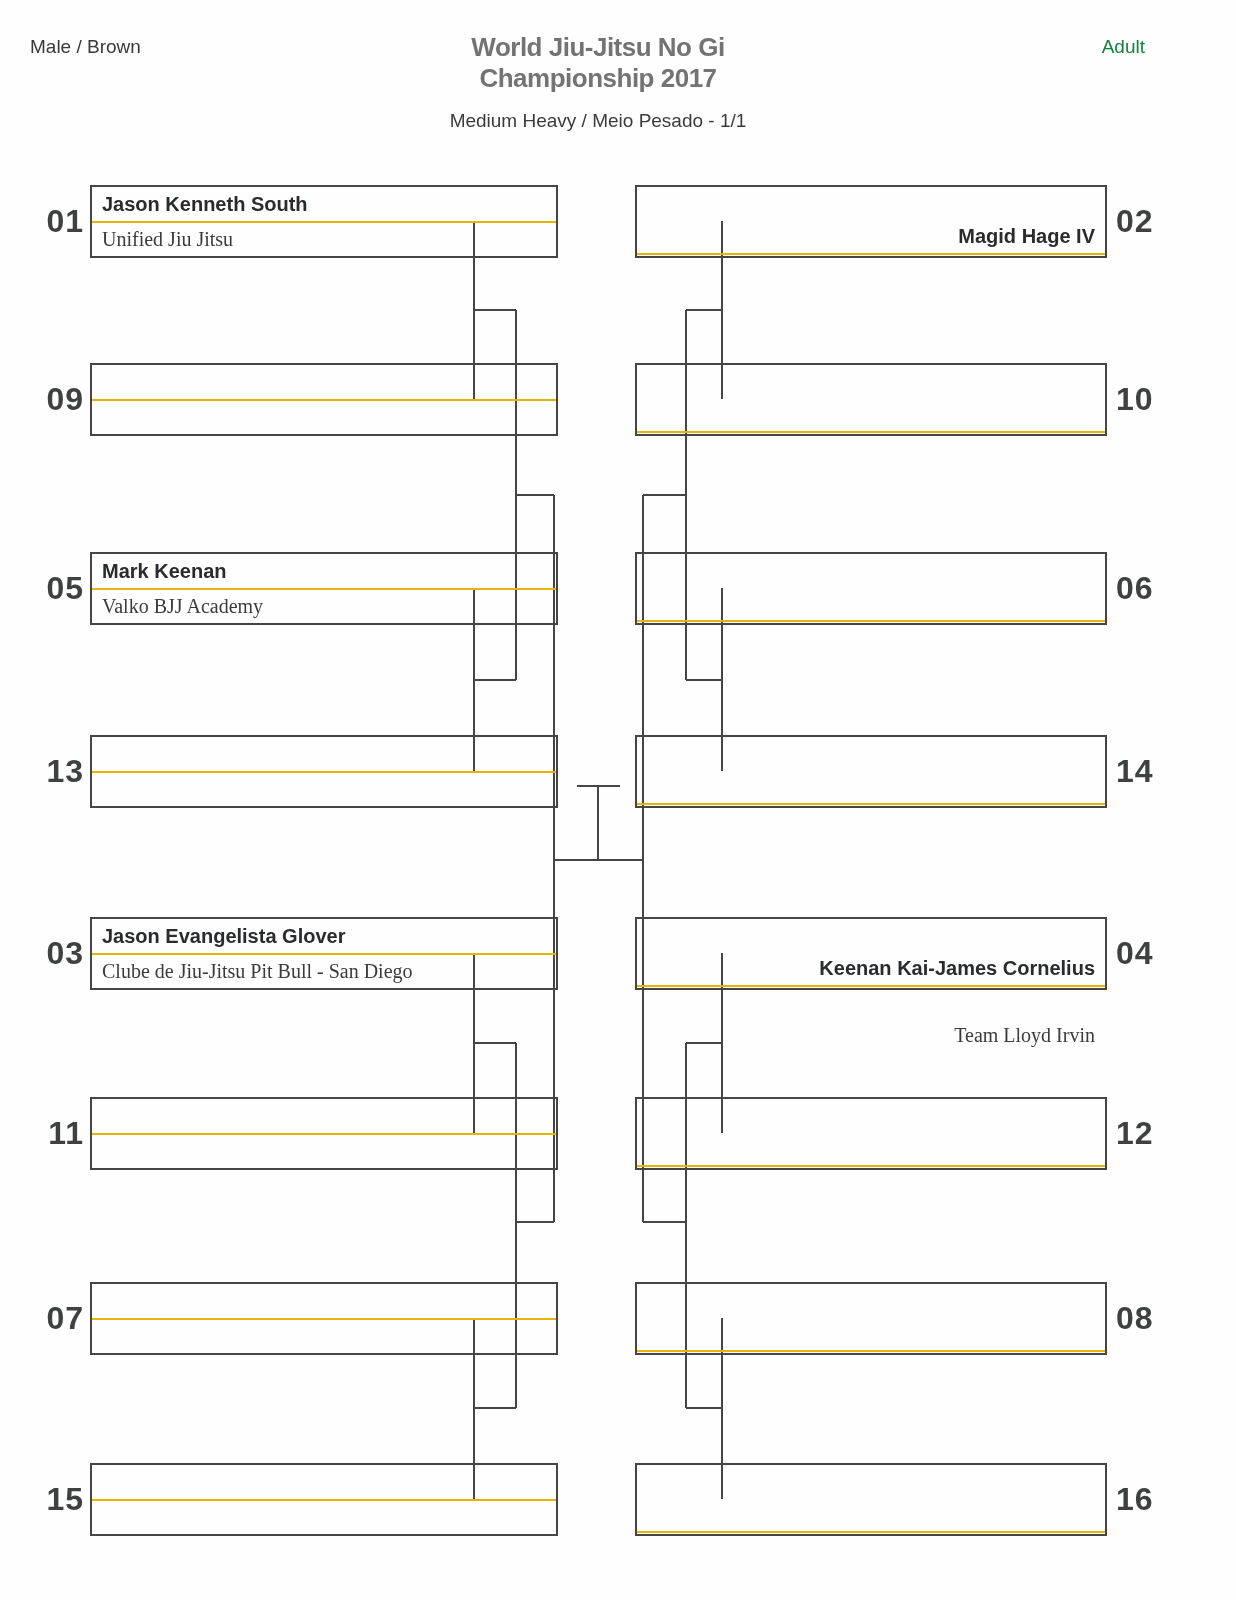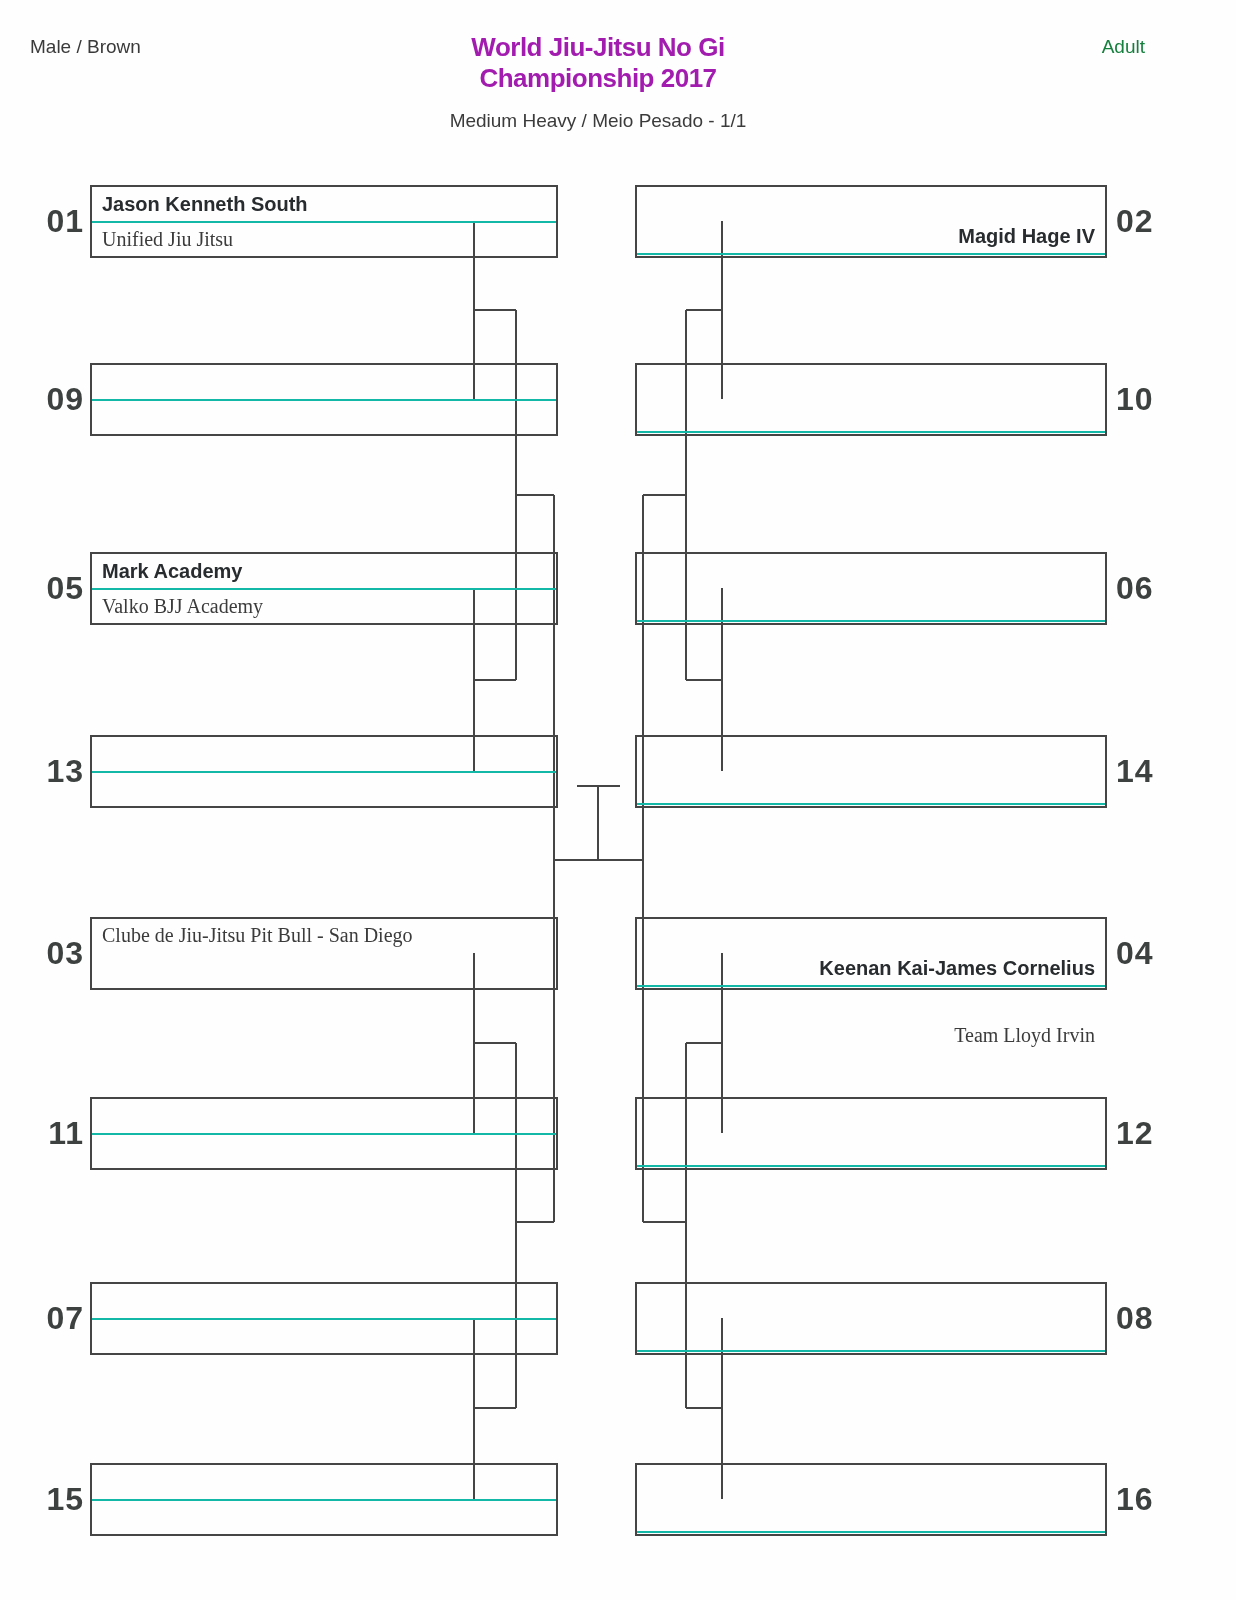--- a/index.html
+++ b/index.html
@@ -23,7 +23,7 @@
     position:absolute;left:0;top:32px;width:1196px;
     text-align:center;
     font-size:26px;line-height:31px;font-weight:bold;
-    color:#a21caf;letter-spacing:-0.5px;
+    color:#737373;letter-spacing:-0.5px;
   }
   .hdr-sub{
     position:absolute;left:0;top:110px;width:1196px;

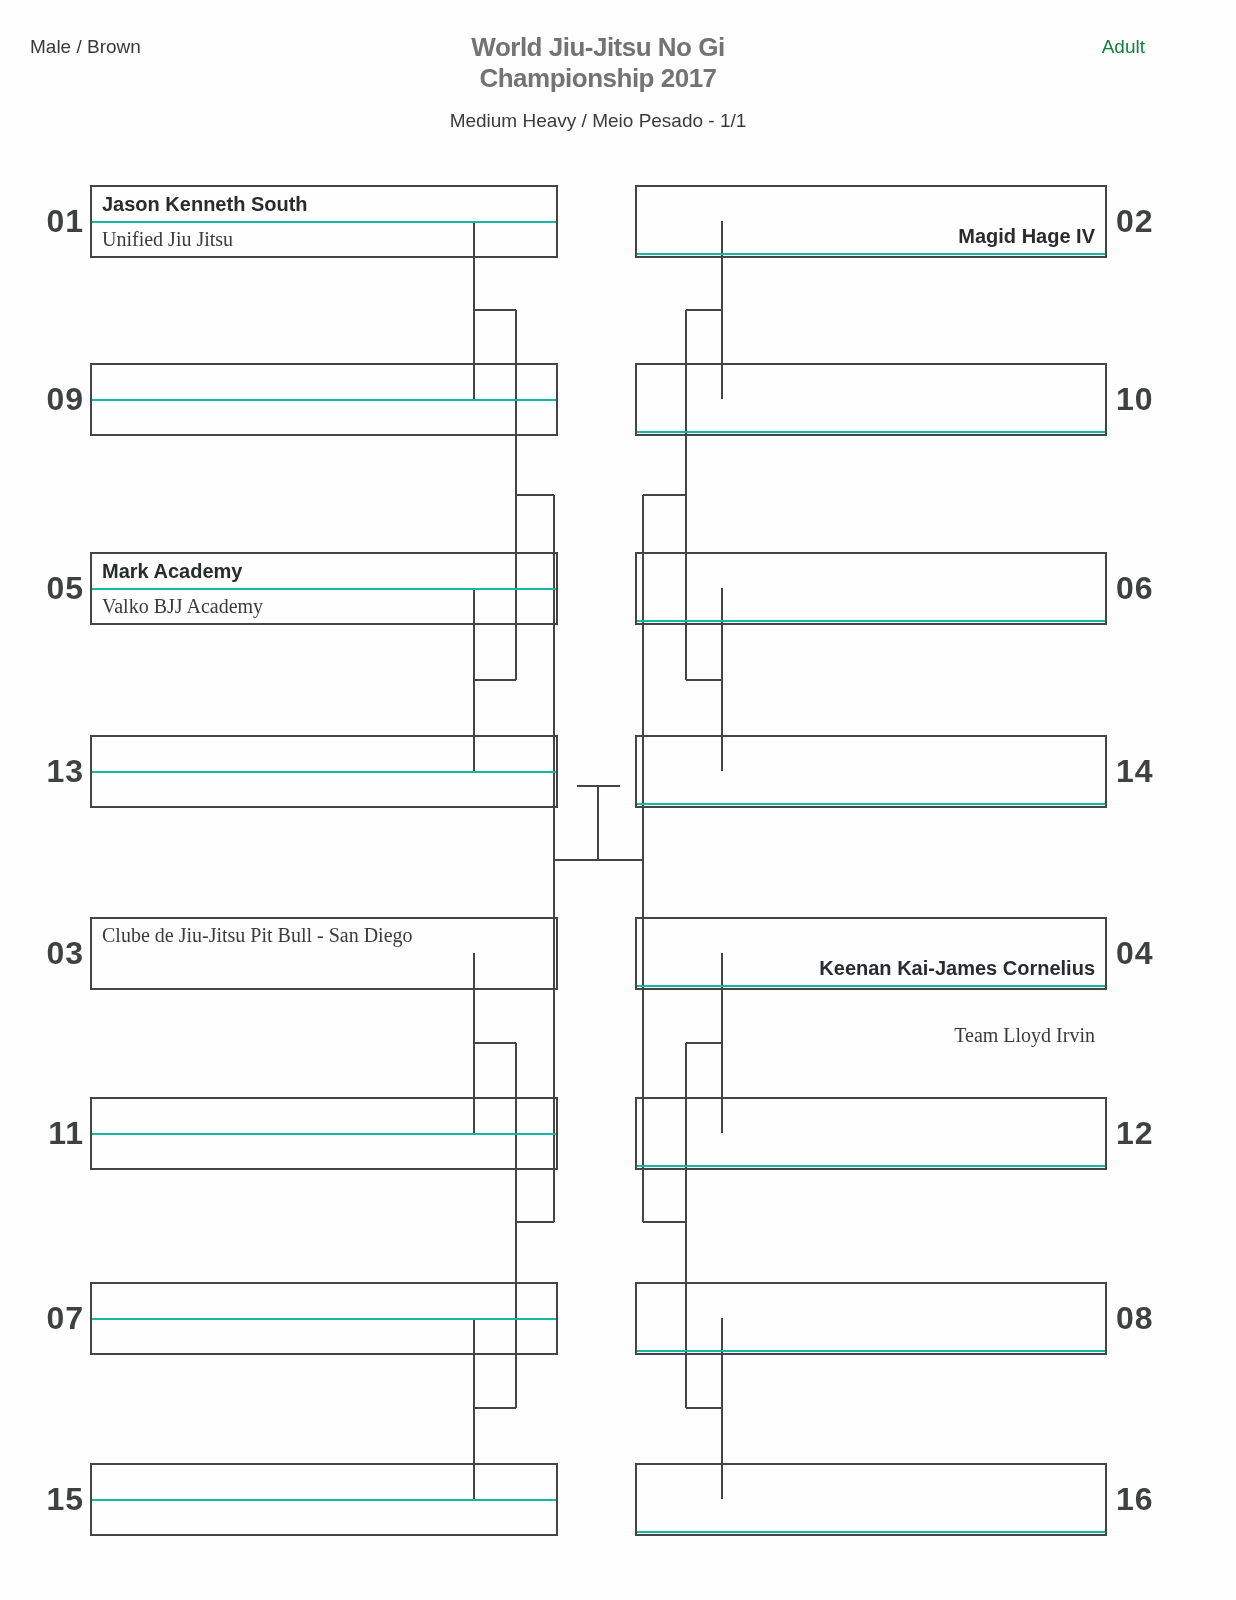--- a/index.html
+++ b/index.html
@@ -43,7 +43,7 @@
   .box.right{left:635px;width:472px;}
   .box .name{
     height:34px;line-height:34px;
-    border-bottom:2px solid #14b8a6;
+    border-bottom:2px solid #eab308;
     font-weight:bold;font-size:20px;color:#282c2e;
     padding:0 10px;white-space:nowrap;overflow:hidden;
   }

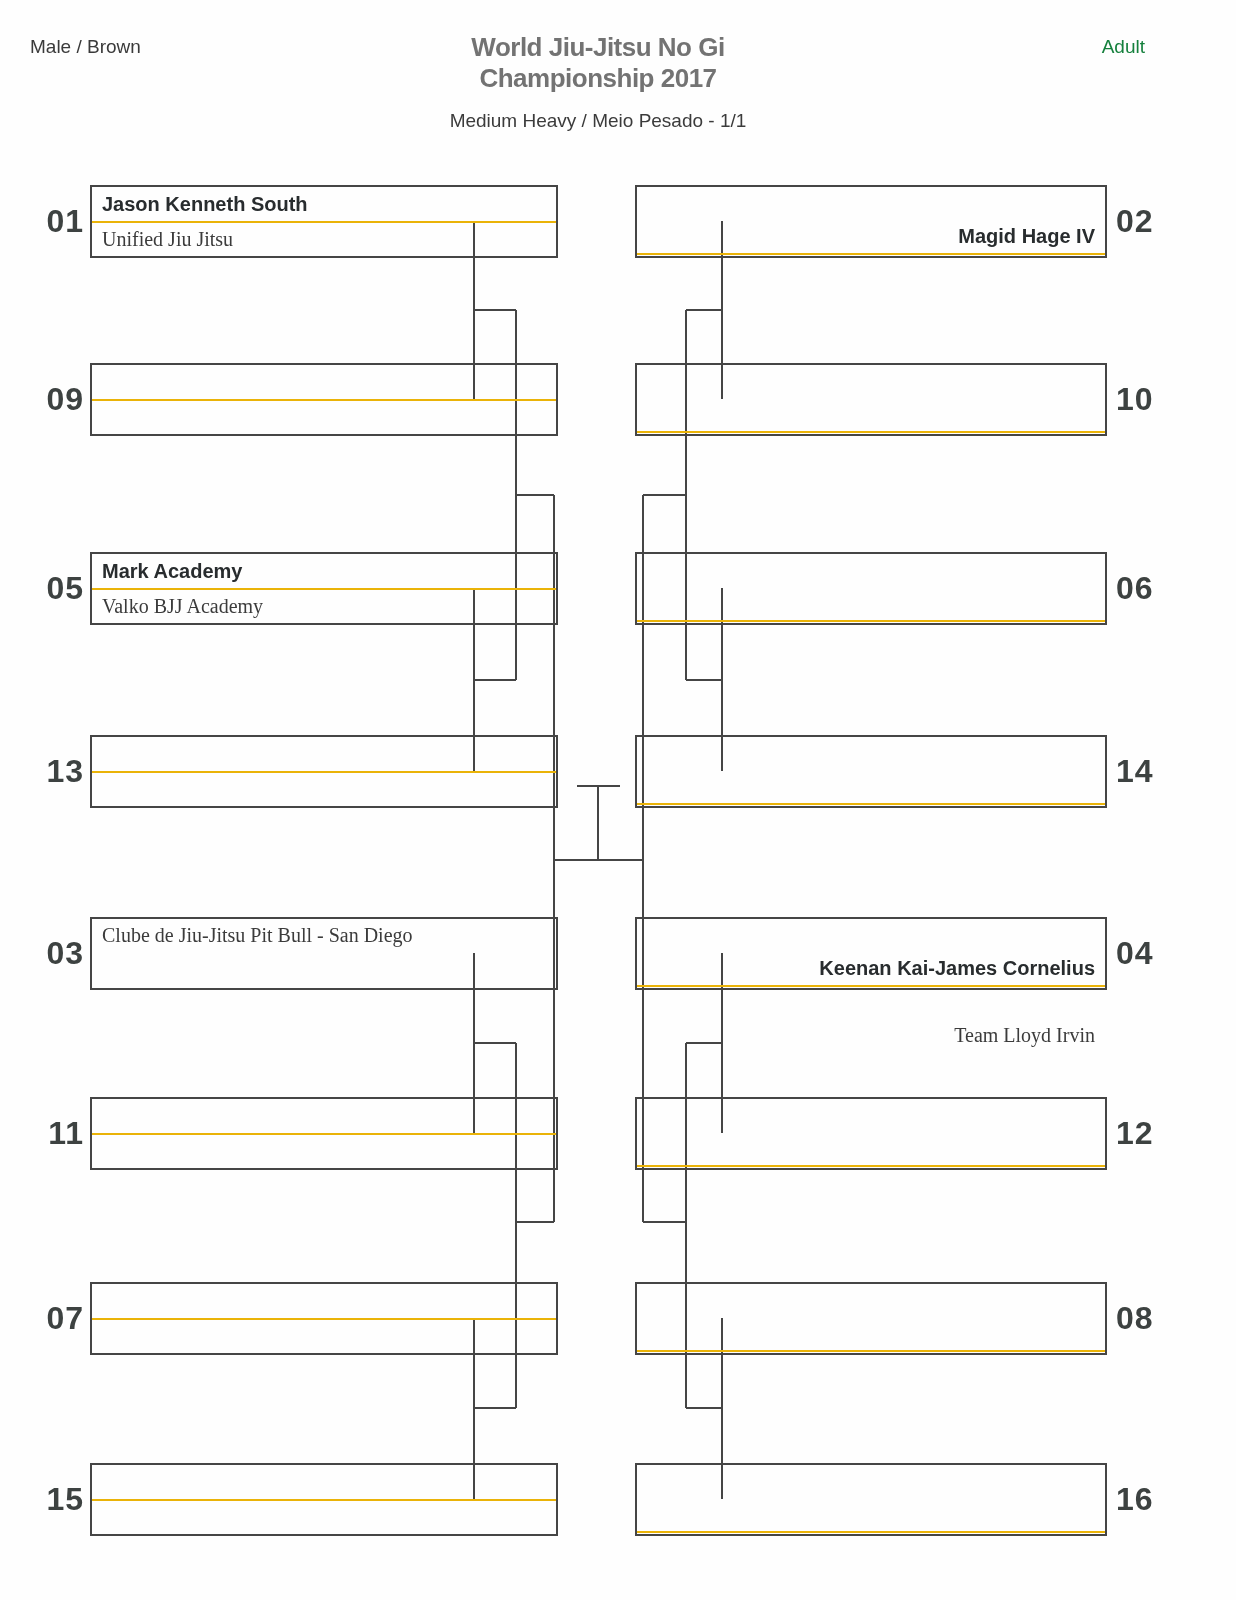--- a/index.html
+++ b/index.html
@@ -123,7 +123,7 @@
     <div class="club"></div>
   </div>
   <div class="box left" style="top:552px">
-    <div class="name">Mark Academy</div>
+    <div class="name">Mark Keenan</div>
     <div class="club">Valko BJJ Academy</div>
   </div>
   <div class="box left" style="top:735px">

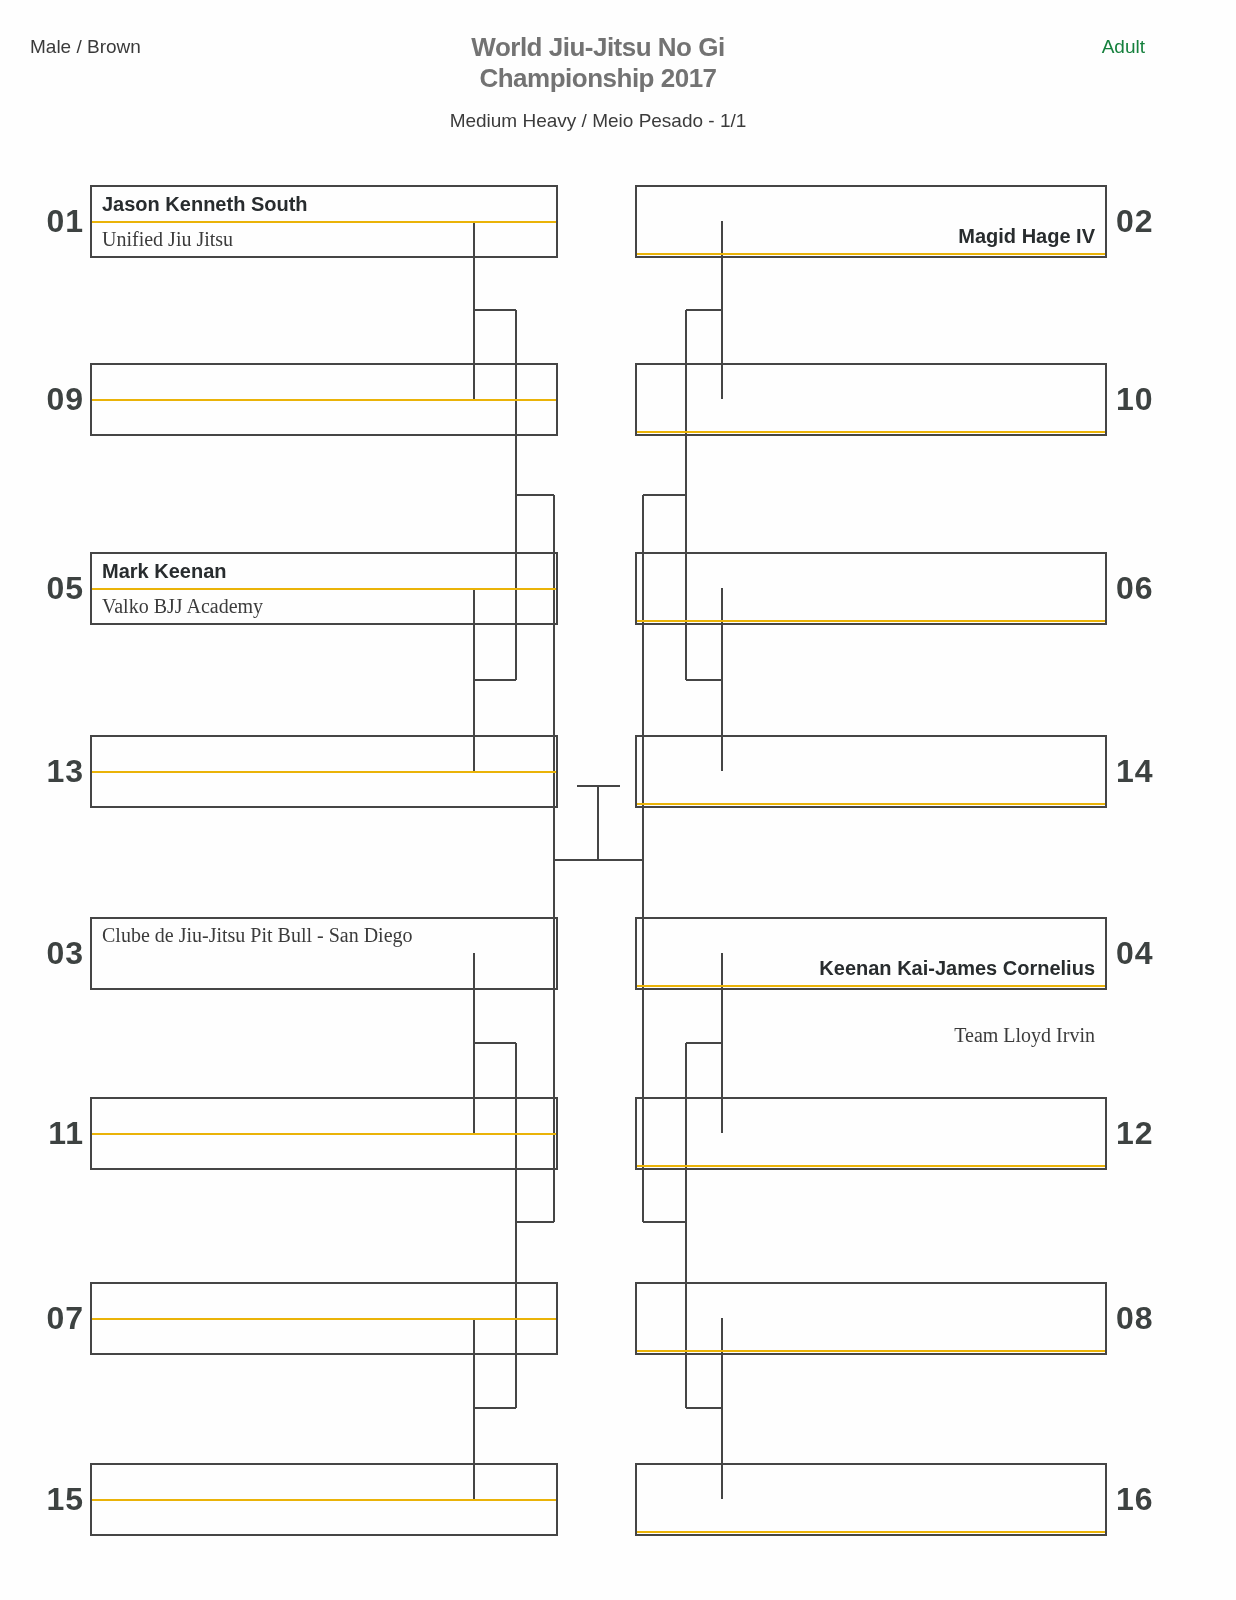--- a/index.html
+++ b/index.html
@@ -131,6 +131,7 @@
     <div class="club"></div>
   </div>
   <div class="box left" style="top:917px">
+    <div class="name">Jason Evangelista Glover</div>
     <div class="club">Clube de Jiu-Jitsu Pit Bull - San Diego</div>
   </div>
   <div class="box left" style="top:1097px">

